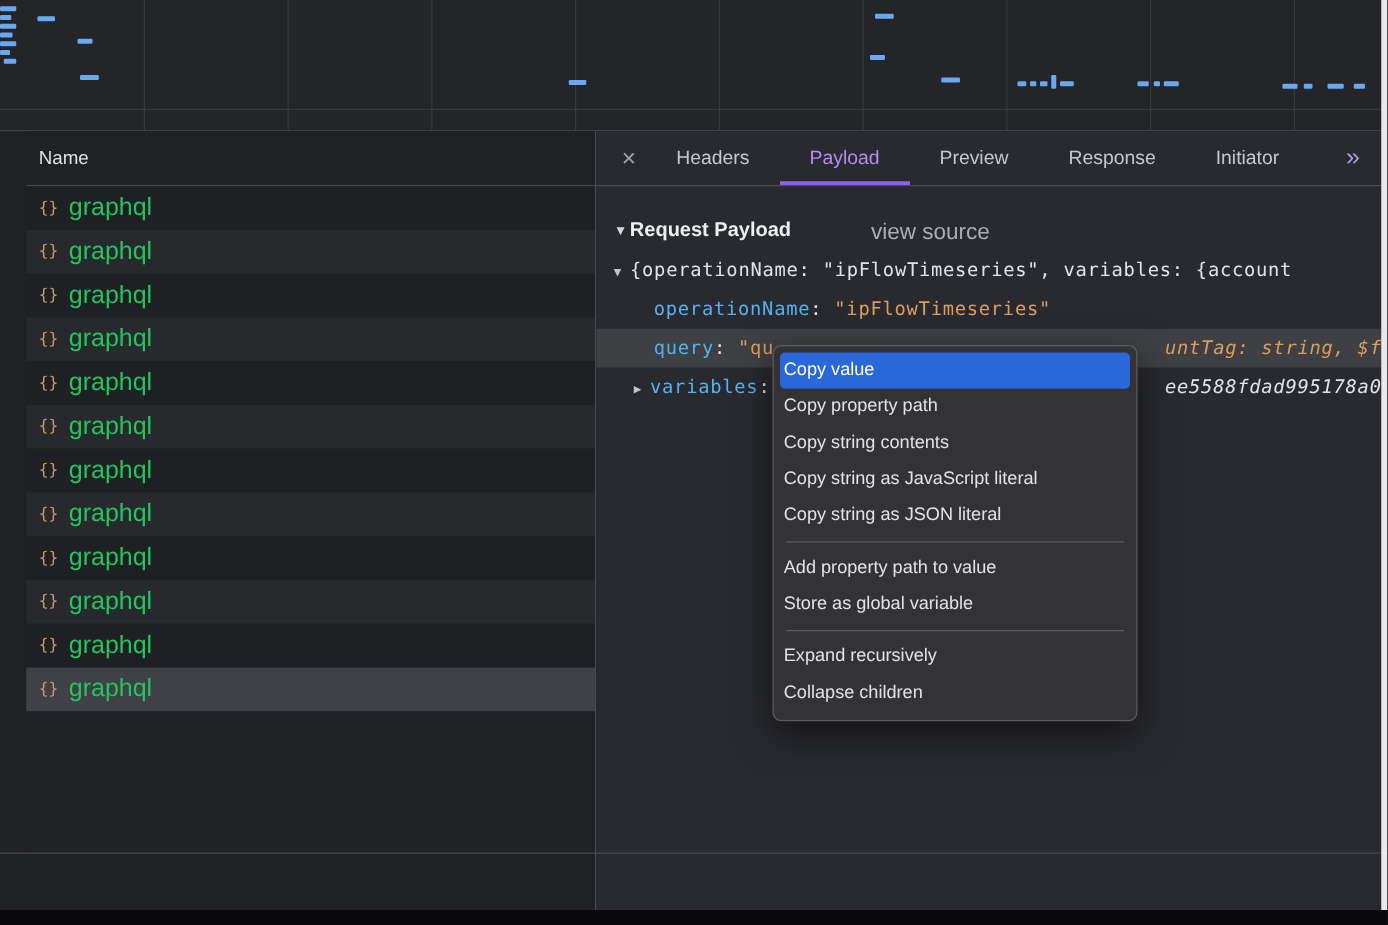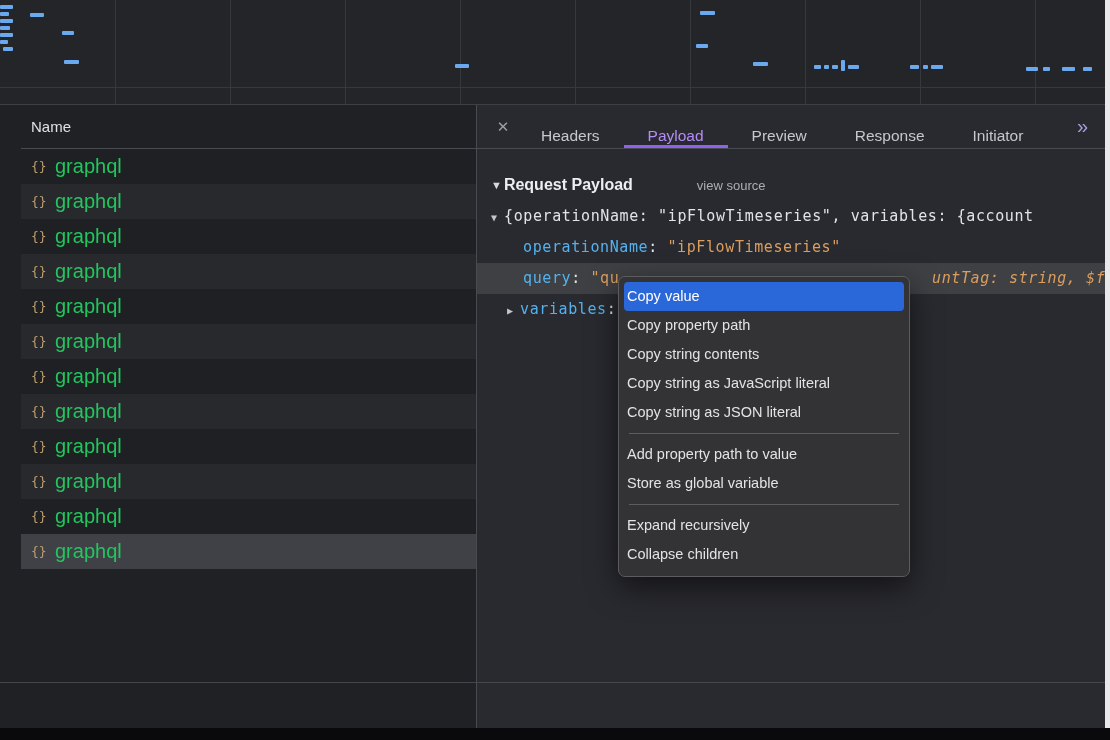--- a/index.html
+++ b/index.html
@@ -29,7 +29,7 @@
   .tabs-bar { height:44px; border-bottom:1px solid #4a4b50; display:flex; align-items:stretch; padding-left:12px; }
   .close-btn { width:28px; display:flex; align-items:center; justify-content:center;
                font-size:15px; color:#9aa0a6; cursor:pointer; }
-  .tabs { display:flex;align-items:flex-end; }
+  .tabs { display:flex; }
   .tab { display:flex; align-items:center; padding:3px 24px 0; font-size:15.5px; color:#c5c8cd;
          border-bottom:3px solid transparent; cursor:pointer; white-space:nowrap; }
   .tab.selected { color:var(--accent-purple,#b48cf6); border-bottom-color:var(--underline-purple,#8e63ec); }

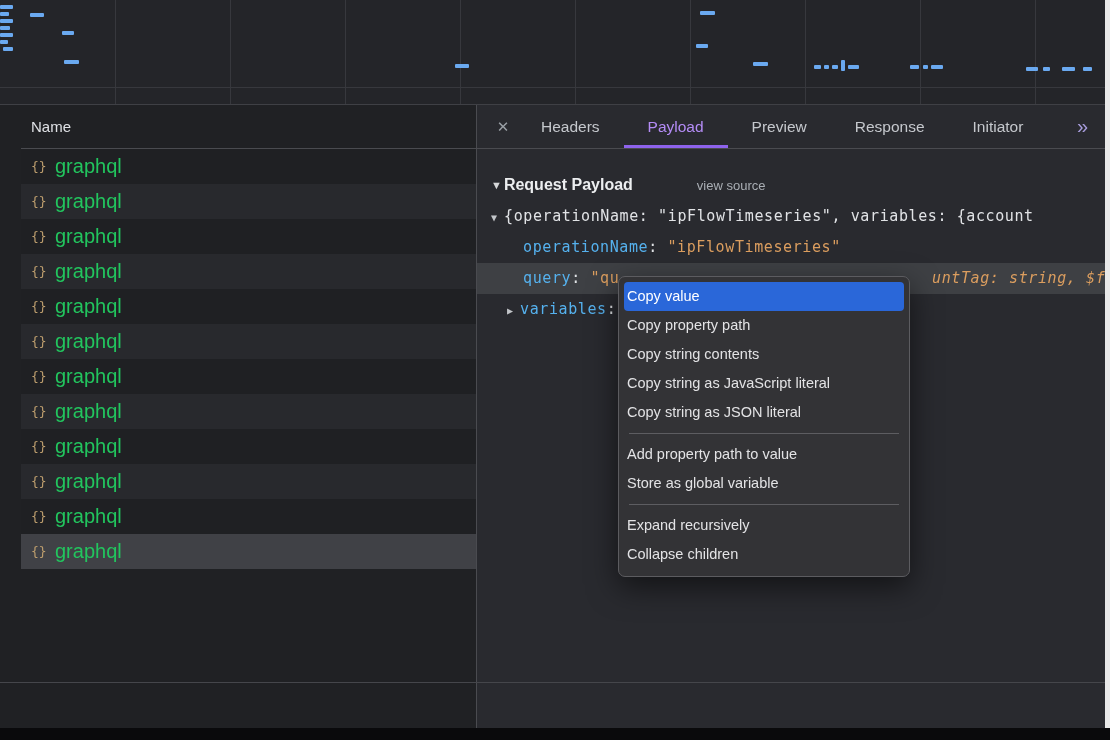--- a/index.html
+++ b/index.html
@@ -40,7 +40,7 @@
   .section-header { height:32px; display:flex; align-items:center; padding-left:14px; }
   .sec-tri { font-size:11px; color:#d6d8da; margin-right:2px; cursor:pointer; }
   .section-title { font-weight:bold; font-size:16px; color:#eceef0; }
-  .view-source { margin-left:64px; font-size:13px; color:#a9aeb4; cursor:pointer; }
+  .view-source { margin-left:64px; font-size:18px; color:#a9aeb4; cursor:pointer; }
 
   .tree { font-family:"DejaVu Sans Mono", monospace; font-size:15px; letter-spacing:0.6px; }
   .tree-line { height:31px; line-height:31px; white-space:nowrap; position:relative; overflow:hidden; width:100%; }

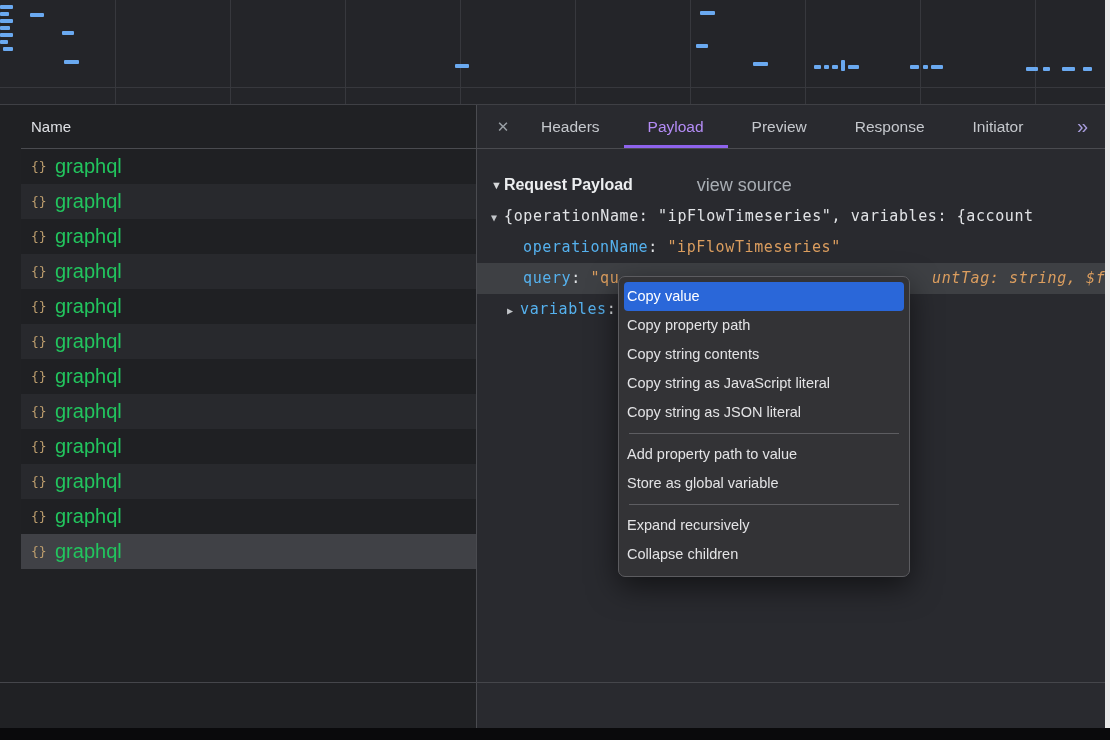--- a/index.html
+++ b/index.html
@@ -203,6 +203,7 @@
           </div>
           <div class="tree-line vars">
             <span class="tri">▶</span><span class="key">variables</span><span class="plain">: </span>
+            <span class="plain frag-right">ee5588fdad995178a0</span>
           </div>
         </div>
       </div>

